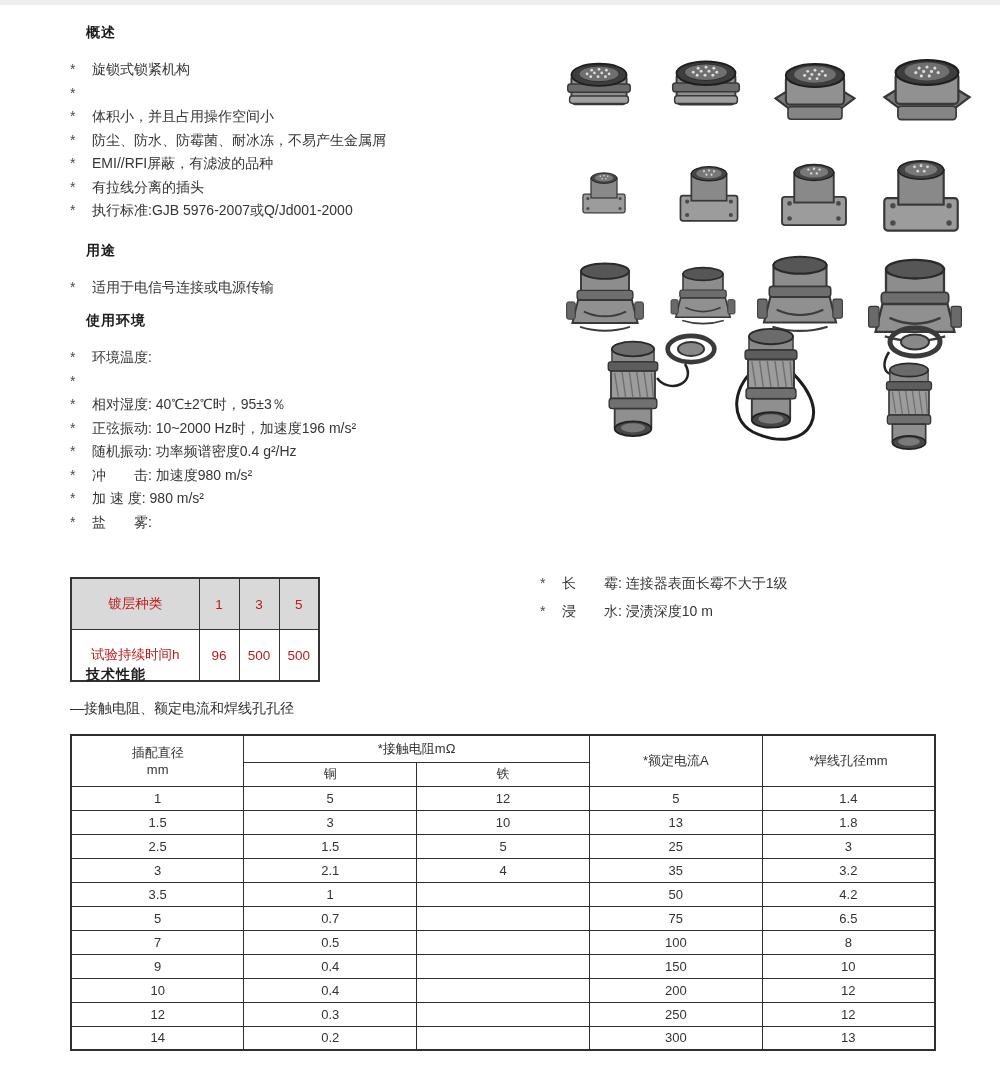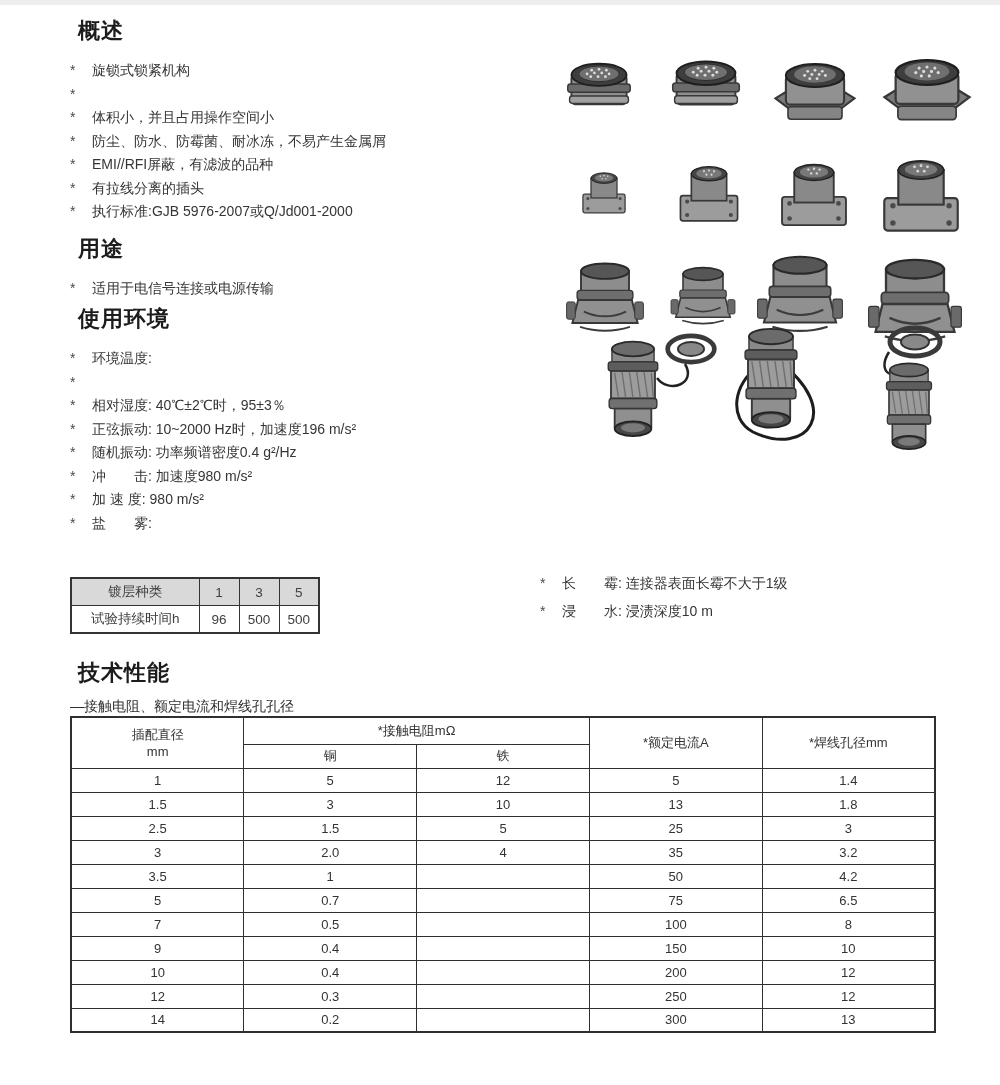--- a/index.html
+++ b/index.html
@@ -11,7 +11,7 @@
   }
   .top-strip { position: absolute; top: 0; left: 0; right: 0; height: 5px; background: #ededed; }
 
-  .sec h2 { font-size: 22px; font-weight: bold; margin: 8px; color: #1c1c1c; letter-spacing: 1px; }
+  .sec h2 { font-size: 14px; font-weight: bold; margin: 16px; color: #1c1c1c; letter-spacing: 1px; }
 
   ul.blist { list-style: none; margin: 13px 0 0 0; padding: 0; }
   ul.blist li { display: flex; font-size: 14px; line-height: 23.5px; color: #353535; }

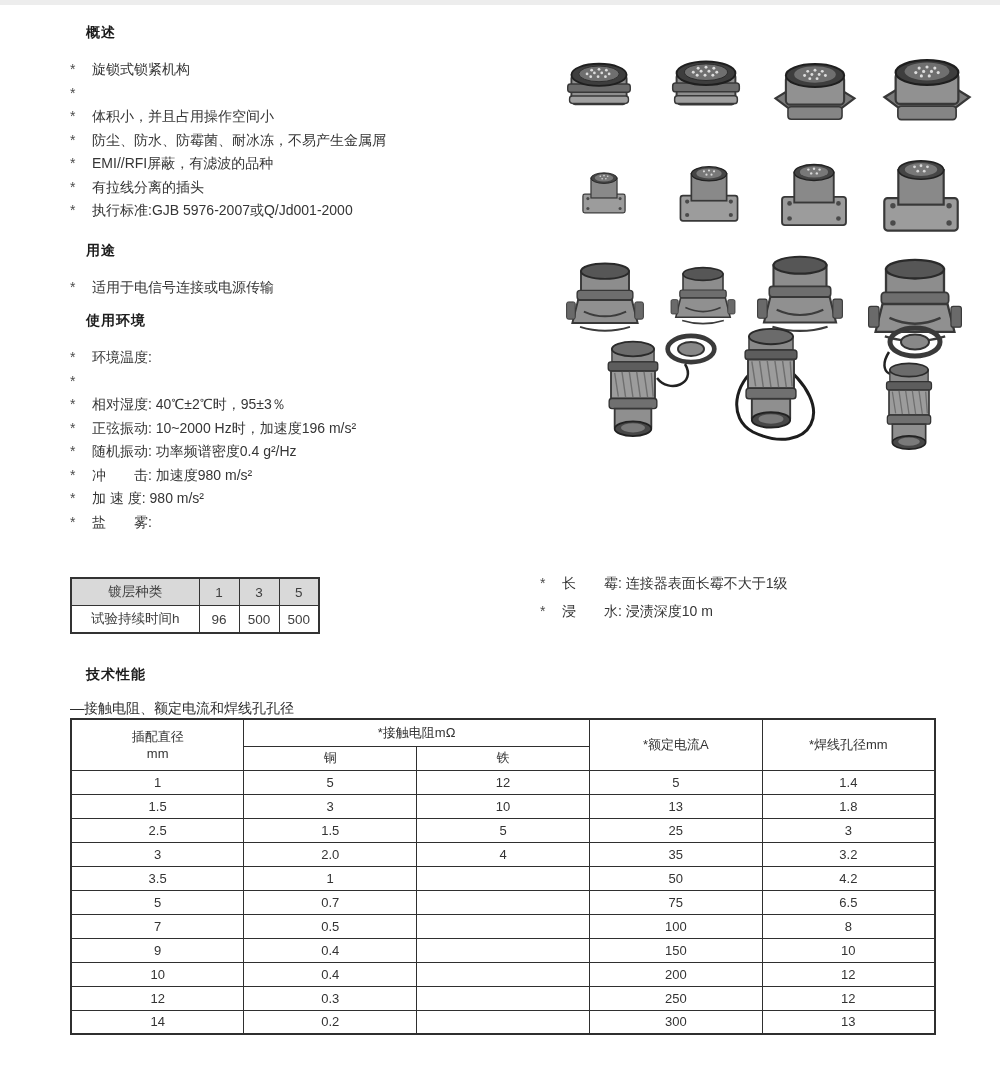--- a/index.html
+++ b/index.html
@@ -24,7 +24,7 @@
 
   #plating { position: absolute; left: 70px; top: 577px; }
   table.plating { border-collapse: collapse; border: 2px solid #333; font-size: 13.5px; }
-  table.plating td { border: 1px solid #333; text-align: center; height: 23px; padding: 4px 6px; color: #404040; }
+  table.plating td { border: 1px solid #333; text-align: center; height: 23px; padding: 16px 6px; color: #b91c1c; }
   table.plating td.lbl { width: 128px; }
   table.plating td.v   { width: 40px; }
   table.plating tr.hdr td { background: #d9d9d9; }

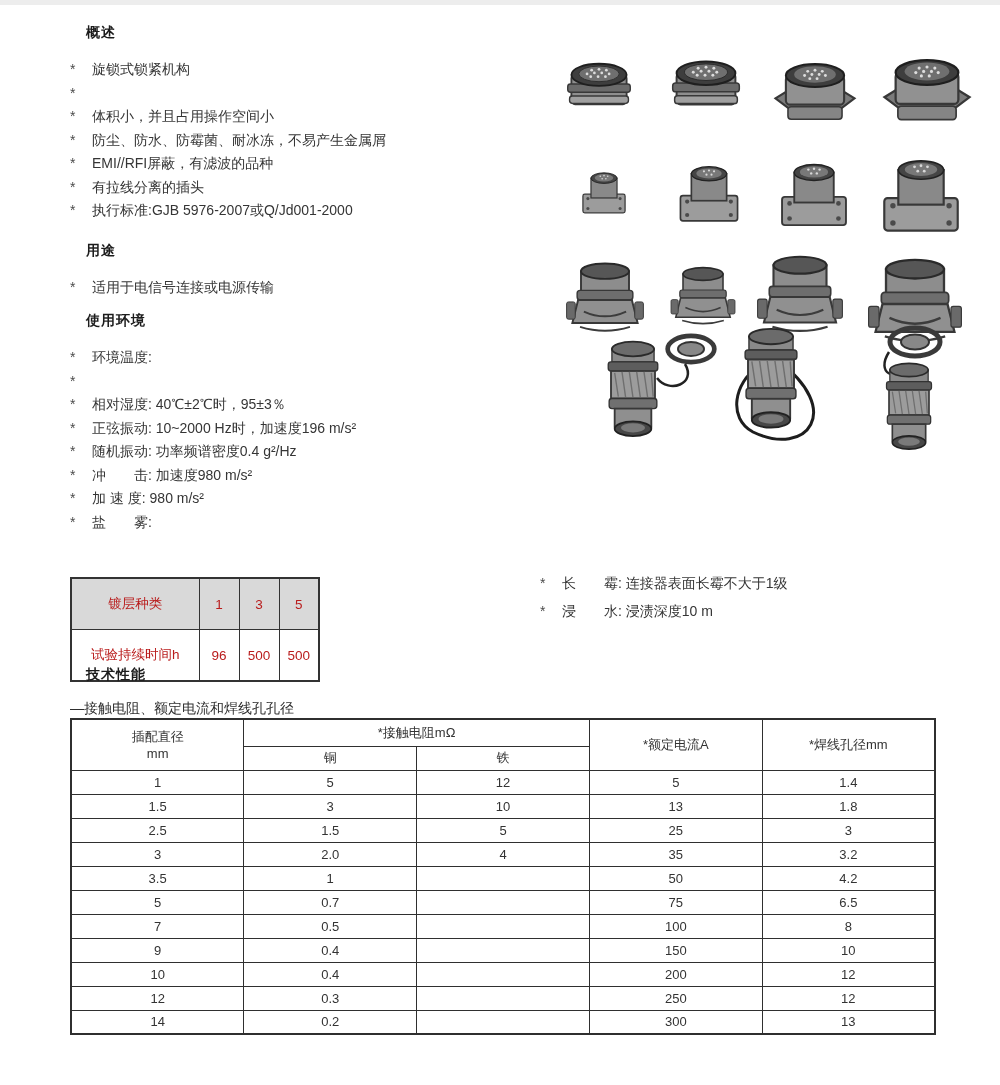--- a/index.html
+++ b/index.html
@@ -38,7 +38,7 @@
   #tech { position: absolute; left: 70px; top: 650px; width: 866px; }
   #tech .subtitle { margin-top: 10px; font-size: 14px; color: #2e2e2e; }
   table.perf {
-    width: 866px; table-layout: fixed;
+    margin-top: 16px; width: 866px; table-layout: fixed;
     border-collapse: collapse; border: 2px solid #2f2f2f;
     font-size: 13px; color: #333;
   }

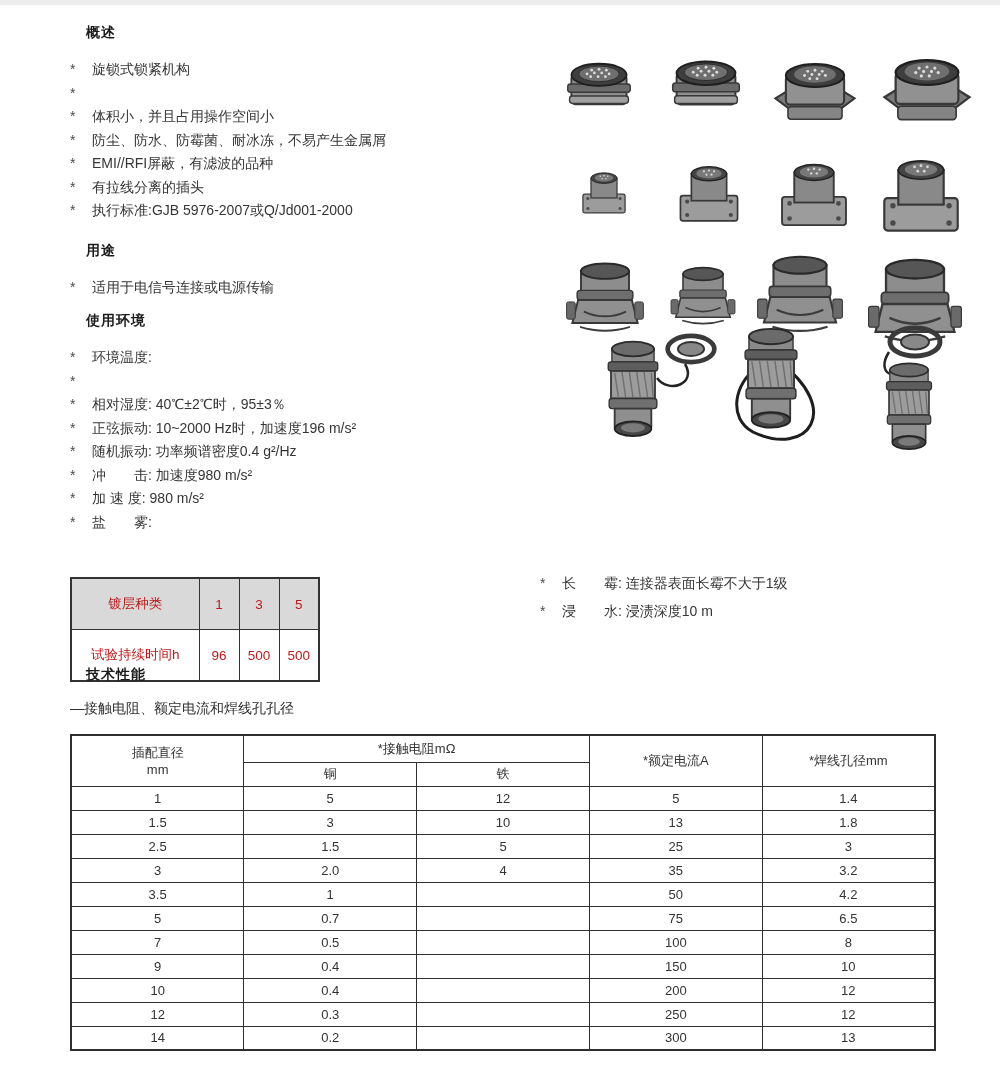--- a/index.html
+++ b/index.html
@@ -352,7 +352,7 @@
 
           <tr>
             <td>3</td>
-            <td>2.0</td>
+            <td>2.1</td>
             <td>4</td>
             <td>35</td>
             <td>3.2</td>

